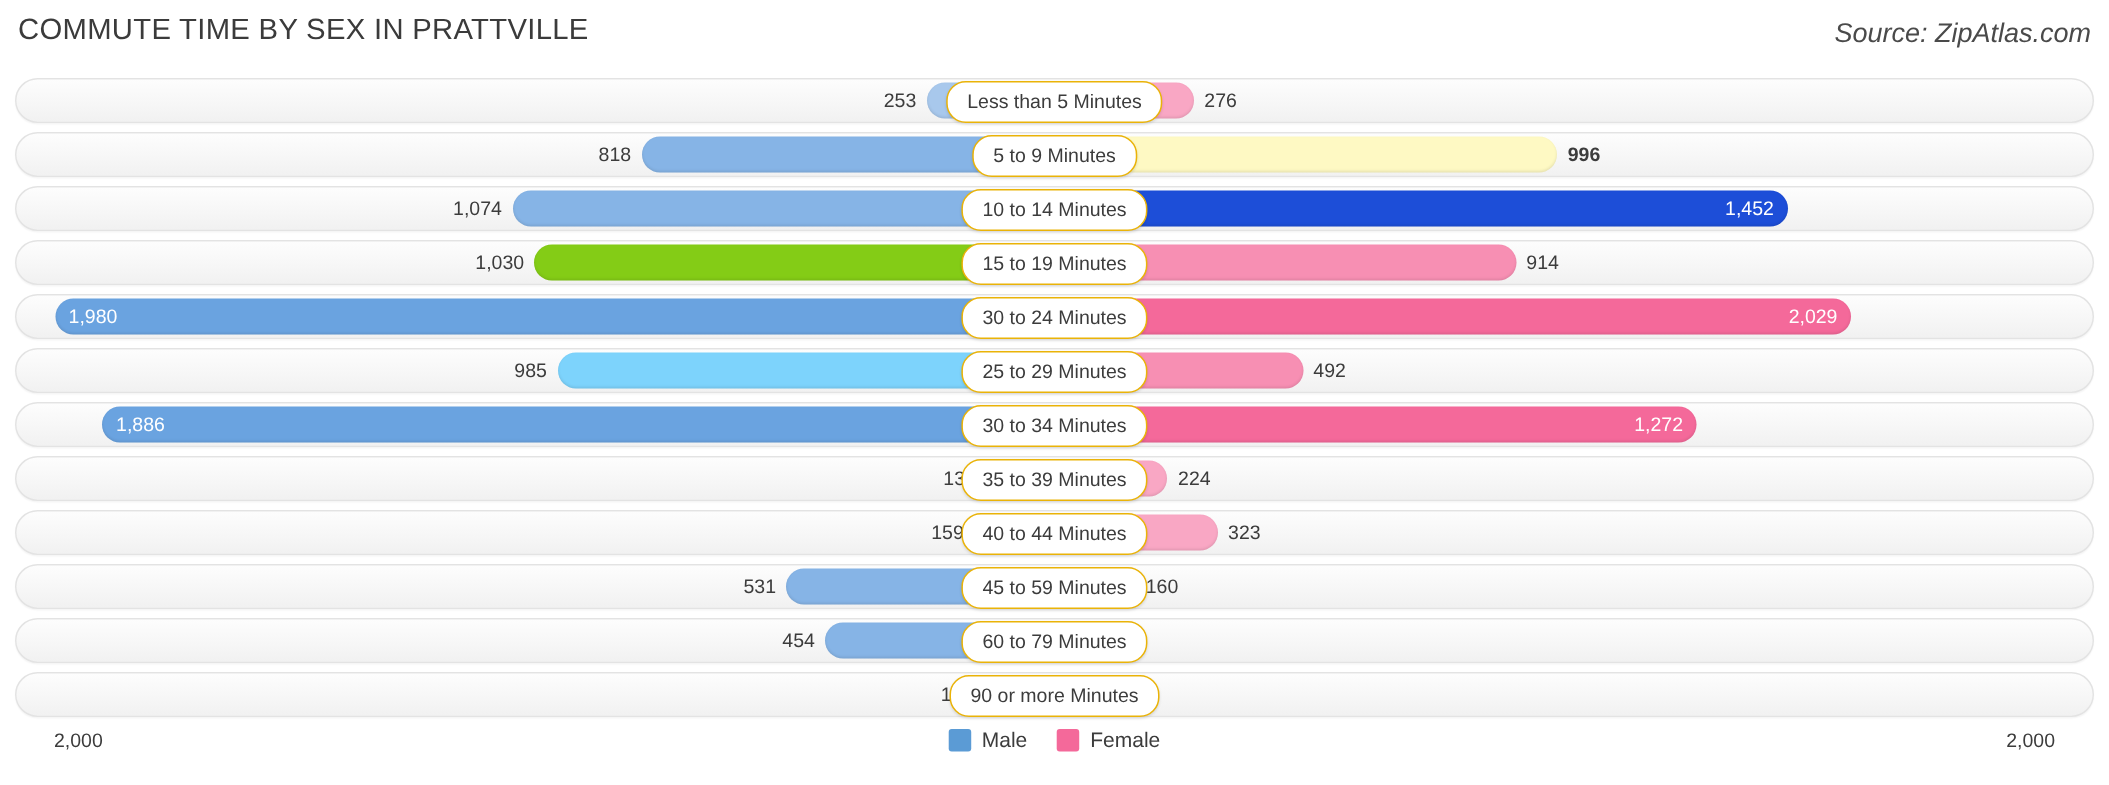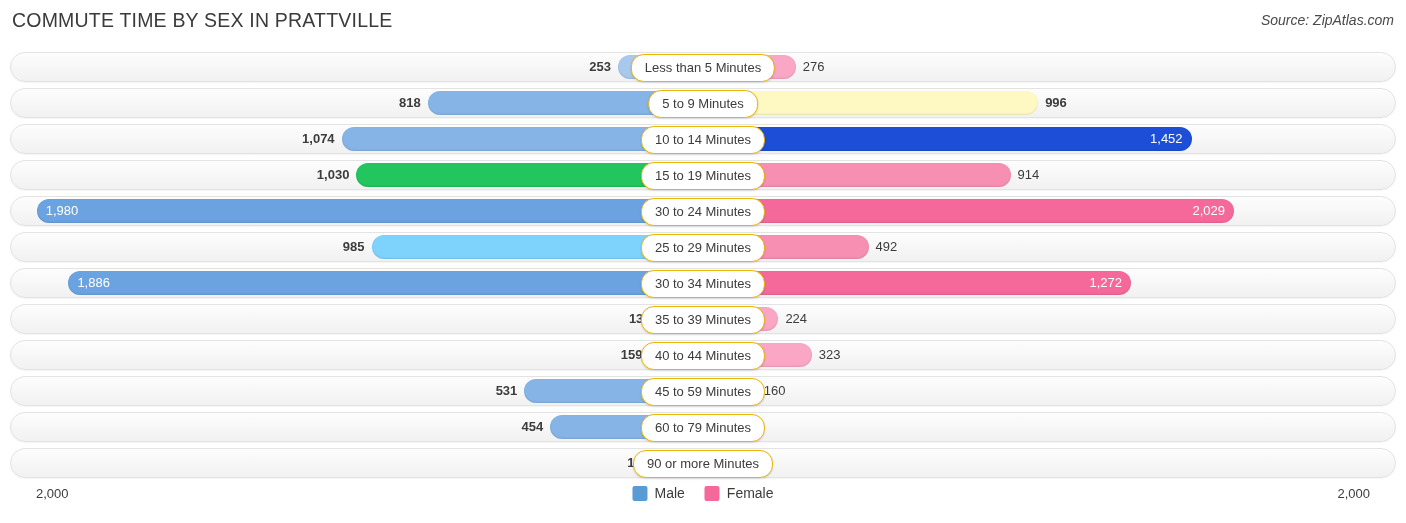--- a/index.html
+++ b/index.html
@@ -36,7 +36,7 @@
     position: absolute;
     right: 12px;
     top: 12px;
-    font-size: 14px;
+    font-size: 18px;
     font-style: italic;
     color: #4a4a4a;
     white-space: nowrap;

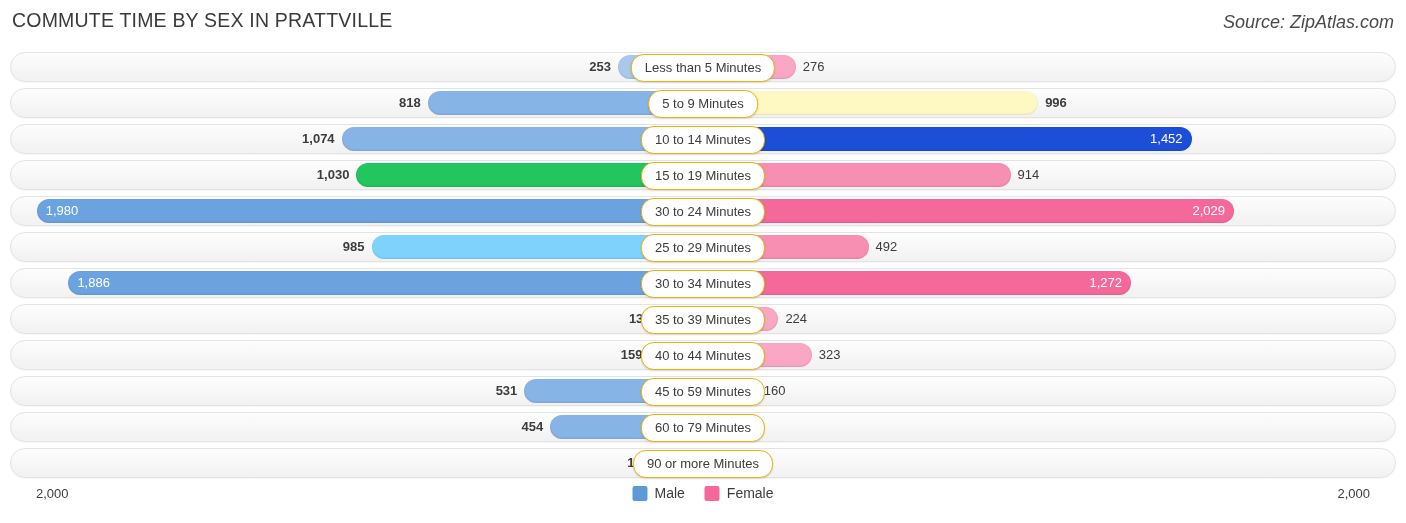--- a/index.html
+++ b/index.html
@@ -109,7 +109,7 @@
     white-space: nowrap;
     color: #3c3c3c;
   }
-  .val.out-left  { right: 100%; margin-right: 7px; font-weight: bold; }
+  .val.out-left  { right: 100%; margin-right: 7px; }
   .val.out-right { left: 100%;  margin-left: 7px; }
   .val.in-left   { left: 9px;  color: #ffffff; }
   .val.in-right  { right: 9px; color: #ffffff; }

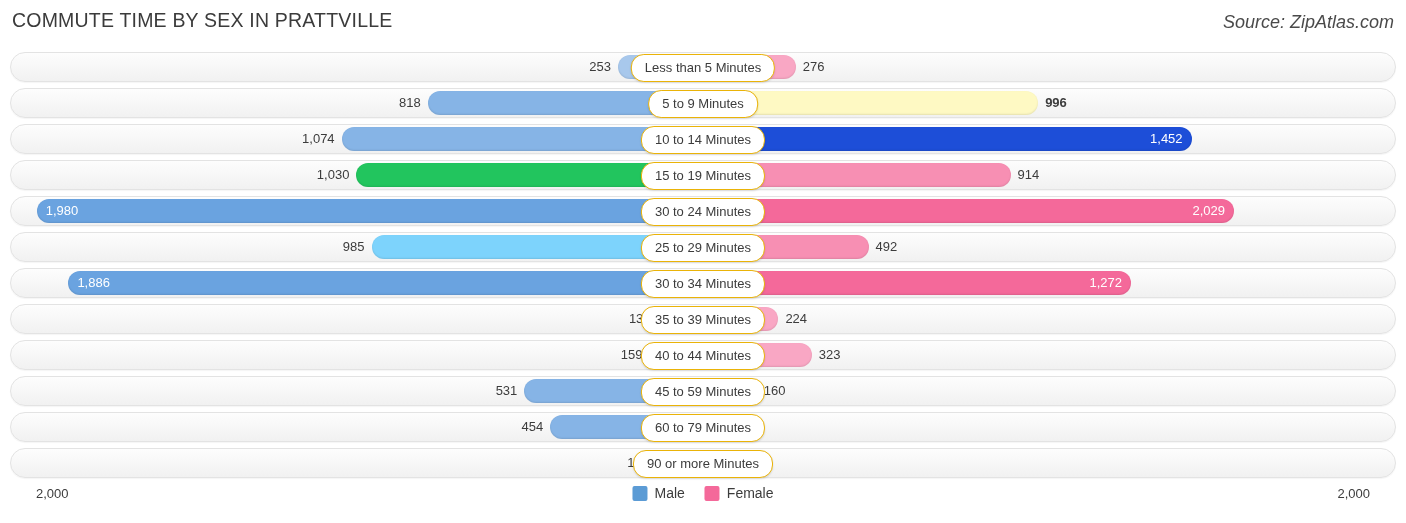--- a/index.html
+++ b/index.html
@@ -232,7 +232,7 @@
       <div class="track"></div>
       <div class="plot">
         <div class="half left">
-          <div class="bar male" style="width: 51.5%; background: #22c55e; text-align: center;">
+          <div class="bar male" style="width: 51.5%; background: #84cc16; text-align: center;">
             <span class="val out-left">1,030</span>
           </div>
         </div>

